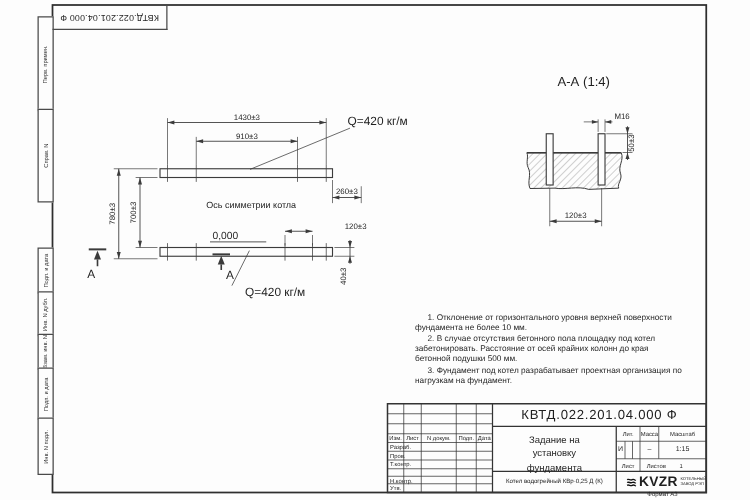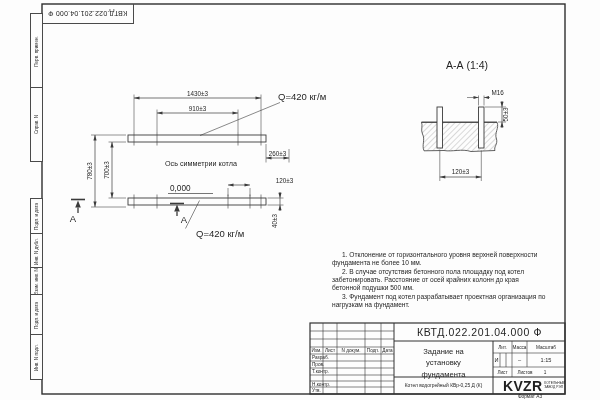--- a/index.html
+++ b/index.html
@@ -29,7 +29,7 @@
   .val{font-size:5.6px;}
   .logo-cell{position:absolute;left:493px;top:377px;width:72px;height:17px;
              display:flex;align-items:center;gap:2px;padding-left:8px;box-sizing:border-box;}
-  .kvzr{font-size:14px;font-weight:bold;letter-spacing:.3px;}
+  .kvzr{font-size:11px;font-weight:bold;letter-spacing:.3px;}
   .kvzr-sub{font-size:3.3px;line-height:1.2;white-space:pre-line;}
   .fmt{position:absolute;left:495px;top:394px;width:70px;text-align:center;font-size:4.8px;}
 </style>

